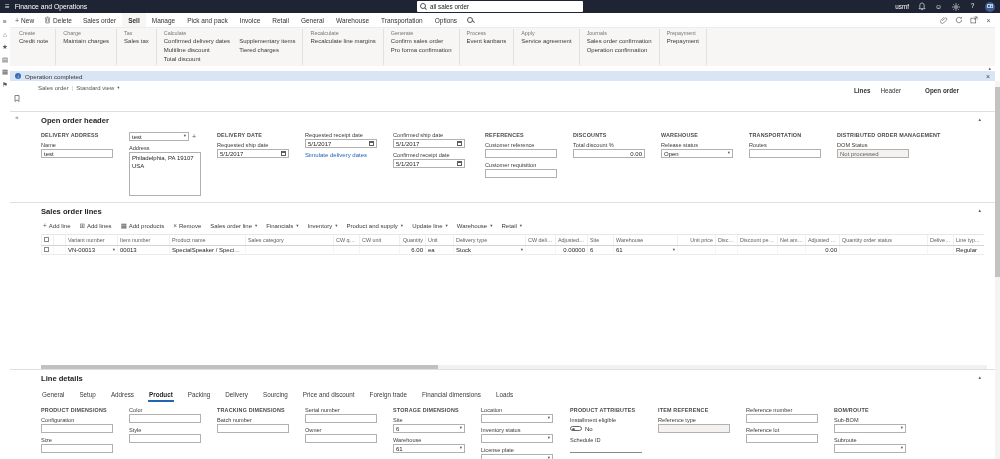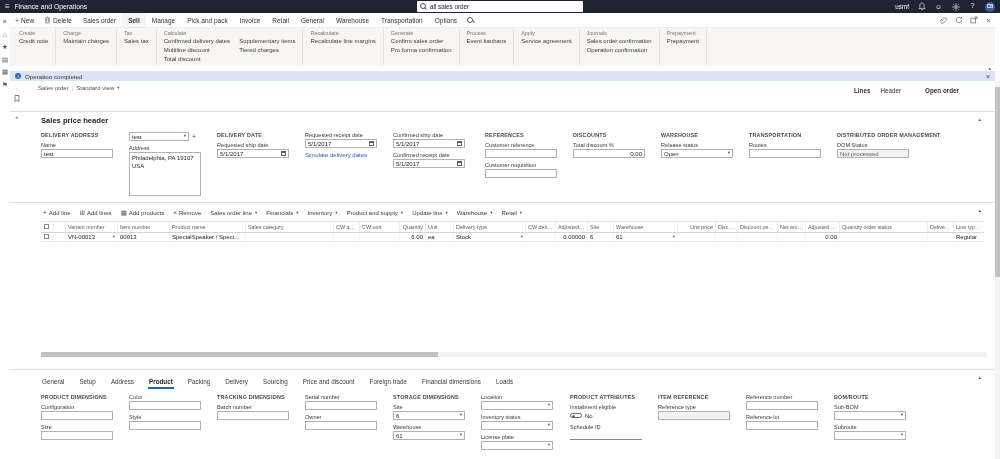--- a/index.html
+++ b/index.html
@@ -369,7 +369,7 @@
     </div>
 
     <section class="sec sec-header">
-      <div class="sec-title">Sales price header</div>
+      <div class="sec-title">Open order header</div>
       <span class="gi gi-up sec-caret"></span>
 
       <div class="fgroup" style="left:31px;">

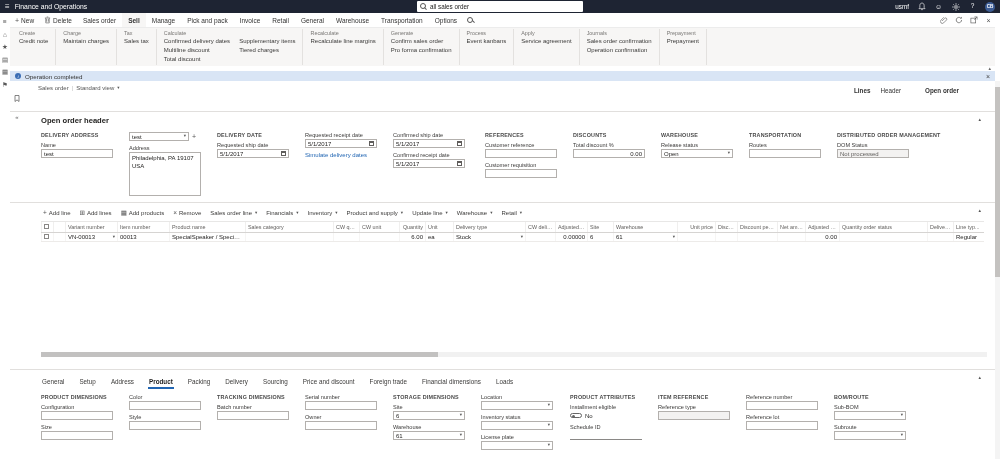--- a/index.html
+++ b/index.html
@@ -500,6 +500,7 @@
     </section>
 
     <section class="sec sec-lines">
+      <div class="sec-title">Sales order lines</div>
       <span class="gi gi-up sec-caret"></span>
 
       <div class="ltoolbar">

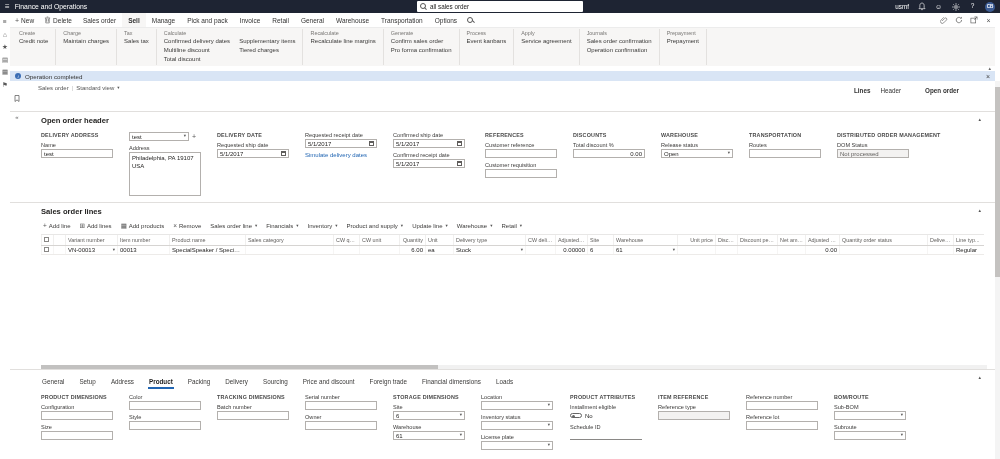--- a/index.html
+++ b/index.html
@@ -655,6 +655,7 @@
     </section>
 
     <section class="sec sec-details">
+      <div class="sec-title">Line details</div>
       <span class="gi gi-up sec-caret"></span>
 
       <div class="dtabs">

